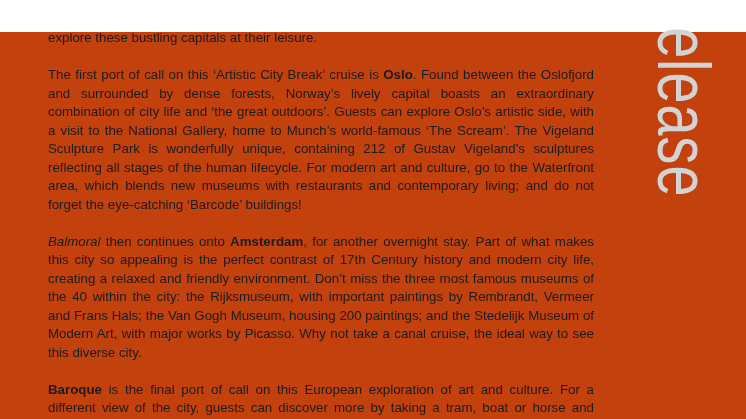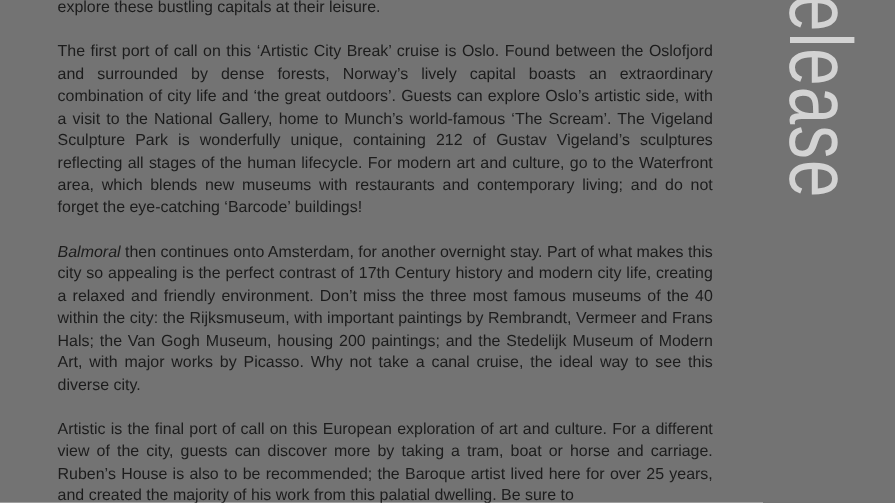--- a/index.html
+++ b/index.html
@@ -17,7 +17,8 @@
   .page {
     position: absolute;
     inset: 0;
-    background: #737373;
+    background: #c2410c;
+    margin-top: 32px;
   }
   .doc {
     position: absolute;

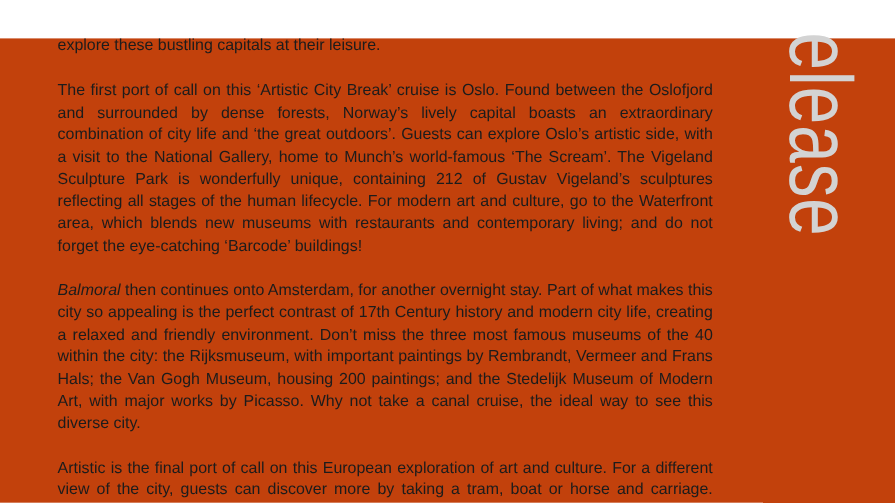--- a/index.html
+++ b/index.html
@@ -36,7 +36,7 @@
   .doc p:first-child {
     margin-top: 0;
   }
-  .doc b { font-weight: normal; }
+  .doc b { font-weight: bold; }
   .doc i { }
   .watermark {
     position: absolute;

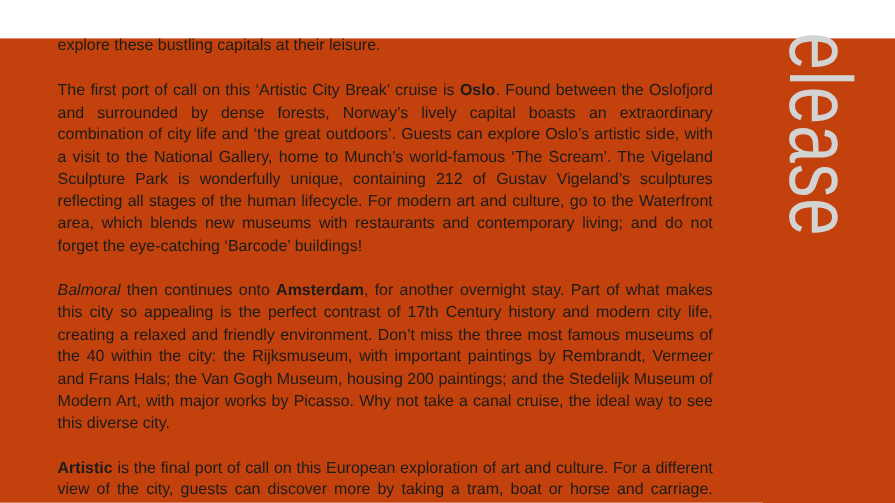--- a/index.html
+++ b/index.html
@@ -61,7 +61,7 @@
       <p><span>explore these bustling capitals at their leisure.</span></p>
       <p><span>The first port of call on this ‘Artistic City Break’ cruise is </span><b>Oslo</b><span>. Found between the Oslofjord and surrounded by dense forests, Norway’s lively capital boasts an extraordinary combination of city life and ‘the great outdoors’. Guests can explore Oslo’s artistic side, with a visit to the National Gallery, home to Munch’s world-famous ‘The Scream’. The Vigeland Sculpture Park is wonderfully unique, containing 212 of Gustav Vigeland’s sculptures reflecting all stages of the human lifecycle. For modern art and culture, go to the Waterfront area, which blends new museums with restaurants and contemporary living; and do not forget the eye-catching ‘Barcode’ buildings!</span></p>
       <p><i>Balmoral</i><span> then continues onto </span><b>Amsterdam</b><span>, for another overnight stay. Part of what makes this city so appealing is the perfect contrast of 17th Century history and modern city life, creating a relaxed and friendly environment. Don’t miss the three most famous museums of the 40 within the city: the Rijksmuseum, with important paintings by Rembrandt, Vermeer and Frans Hals; the Van Gogh Museum, housing 200 paintings; and the Stedelijk Museum of Modern Art, with major works by Picasso. Why not take a canal cruise, the ideal way to see this diverse city.</span></p>
-      <p><b>Artistic</b><span> is the final port of call on this European exploration of art and culture. For a different view of the city, guests can discover more by taking a tram, boat or horse and carriage. Ruben’s House is also to be recommended; the Baroque artist lived here for over 25 years, and created the majority of his work from this palatial dwelling. Be sure to</span></p>
+      <p><b>Baroque</b><span> is the final port of call on this European exploration of art and culture. For a different view of the city, guests can discover more by taking a tram, boat or horse and carriage. Ruben’s House is also to be recommended; the Baroque artist lived here for over 25 years, and created the majority of his work from this palatial dwelling. Be sure to</span></p>
     </div>
   <div class="watermark" style="color: rgb(211, 211, 211);">elease</div>
 </div>

